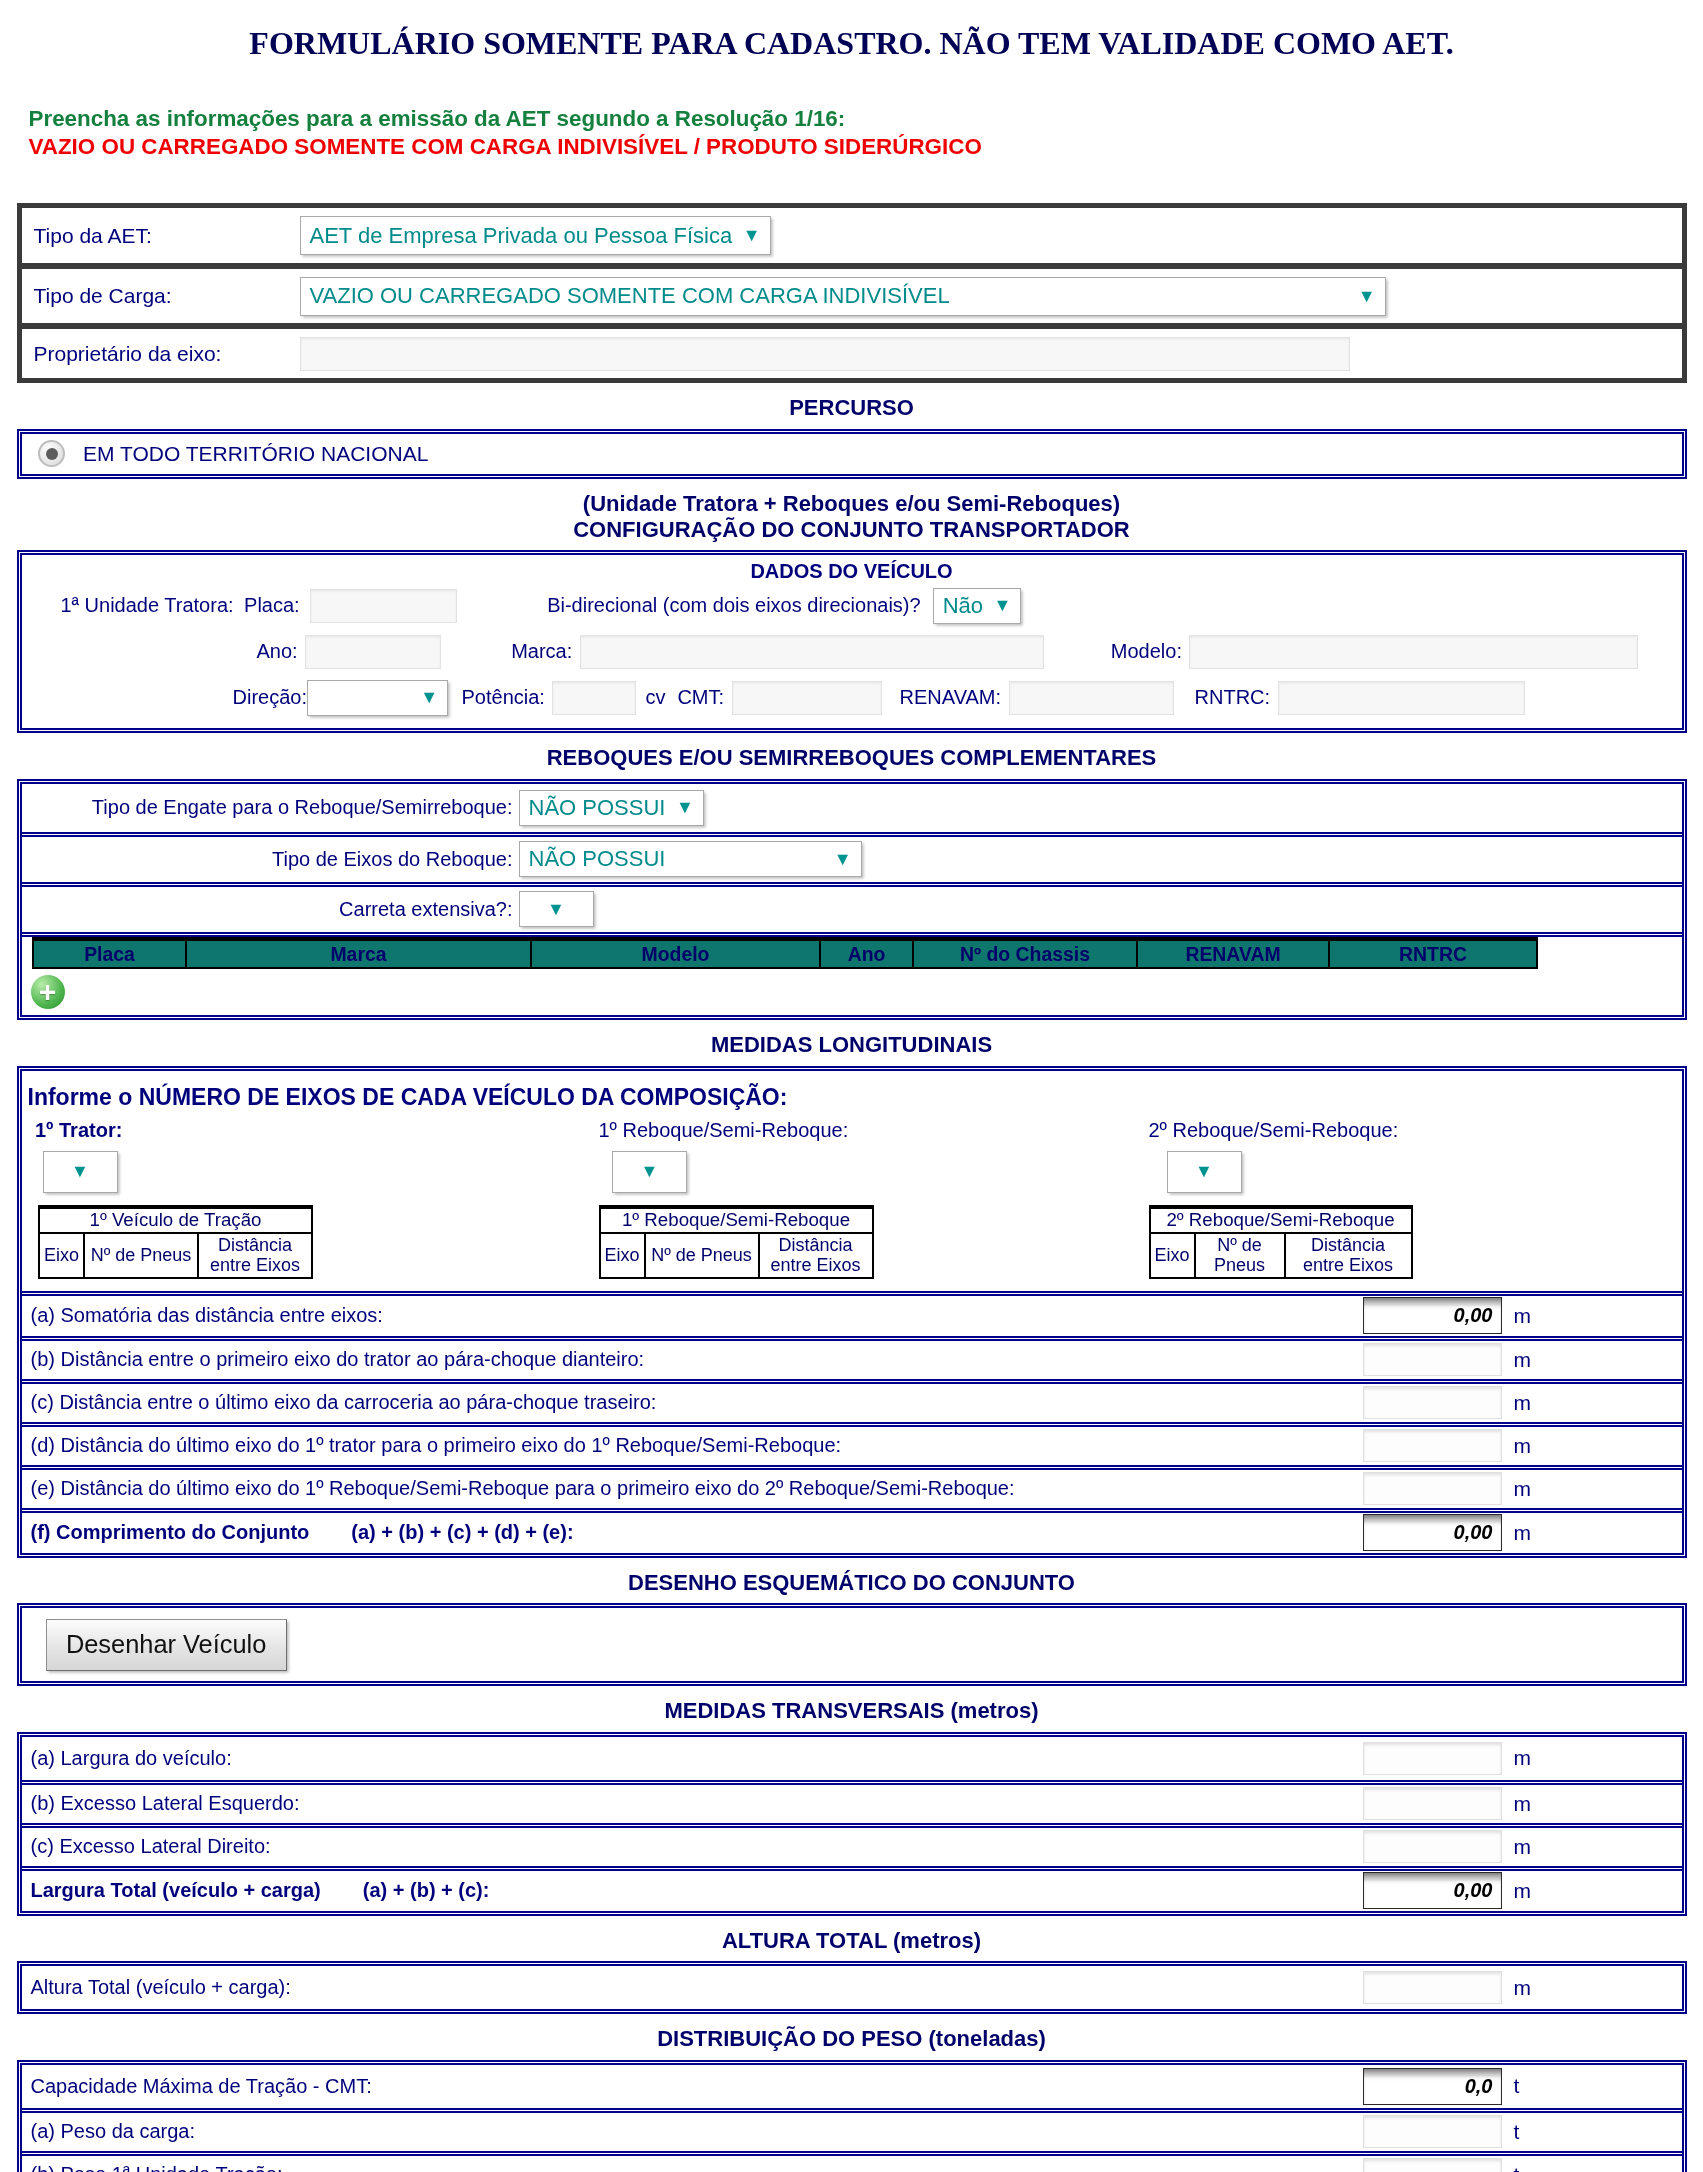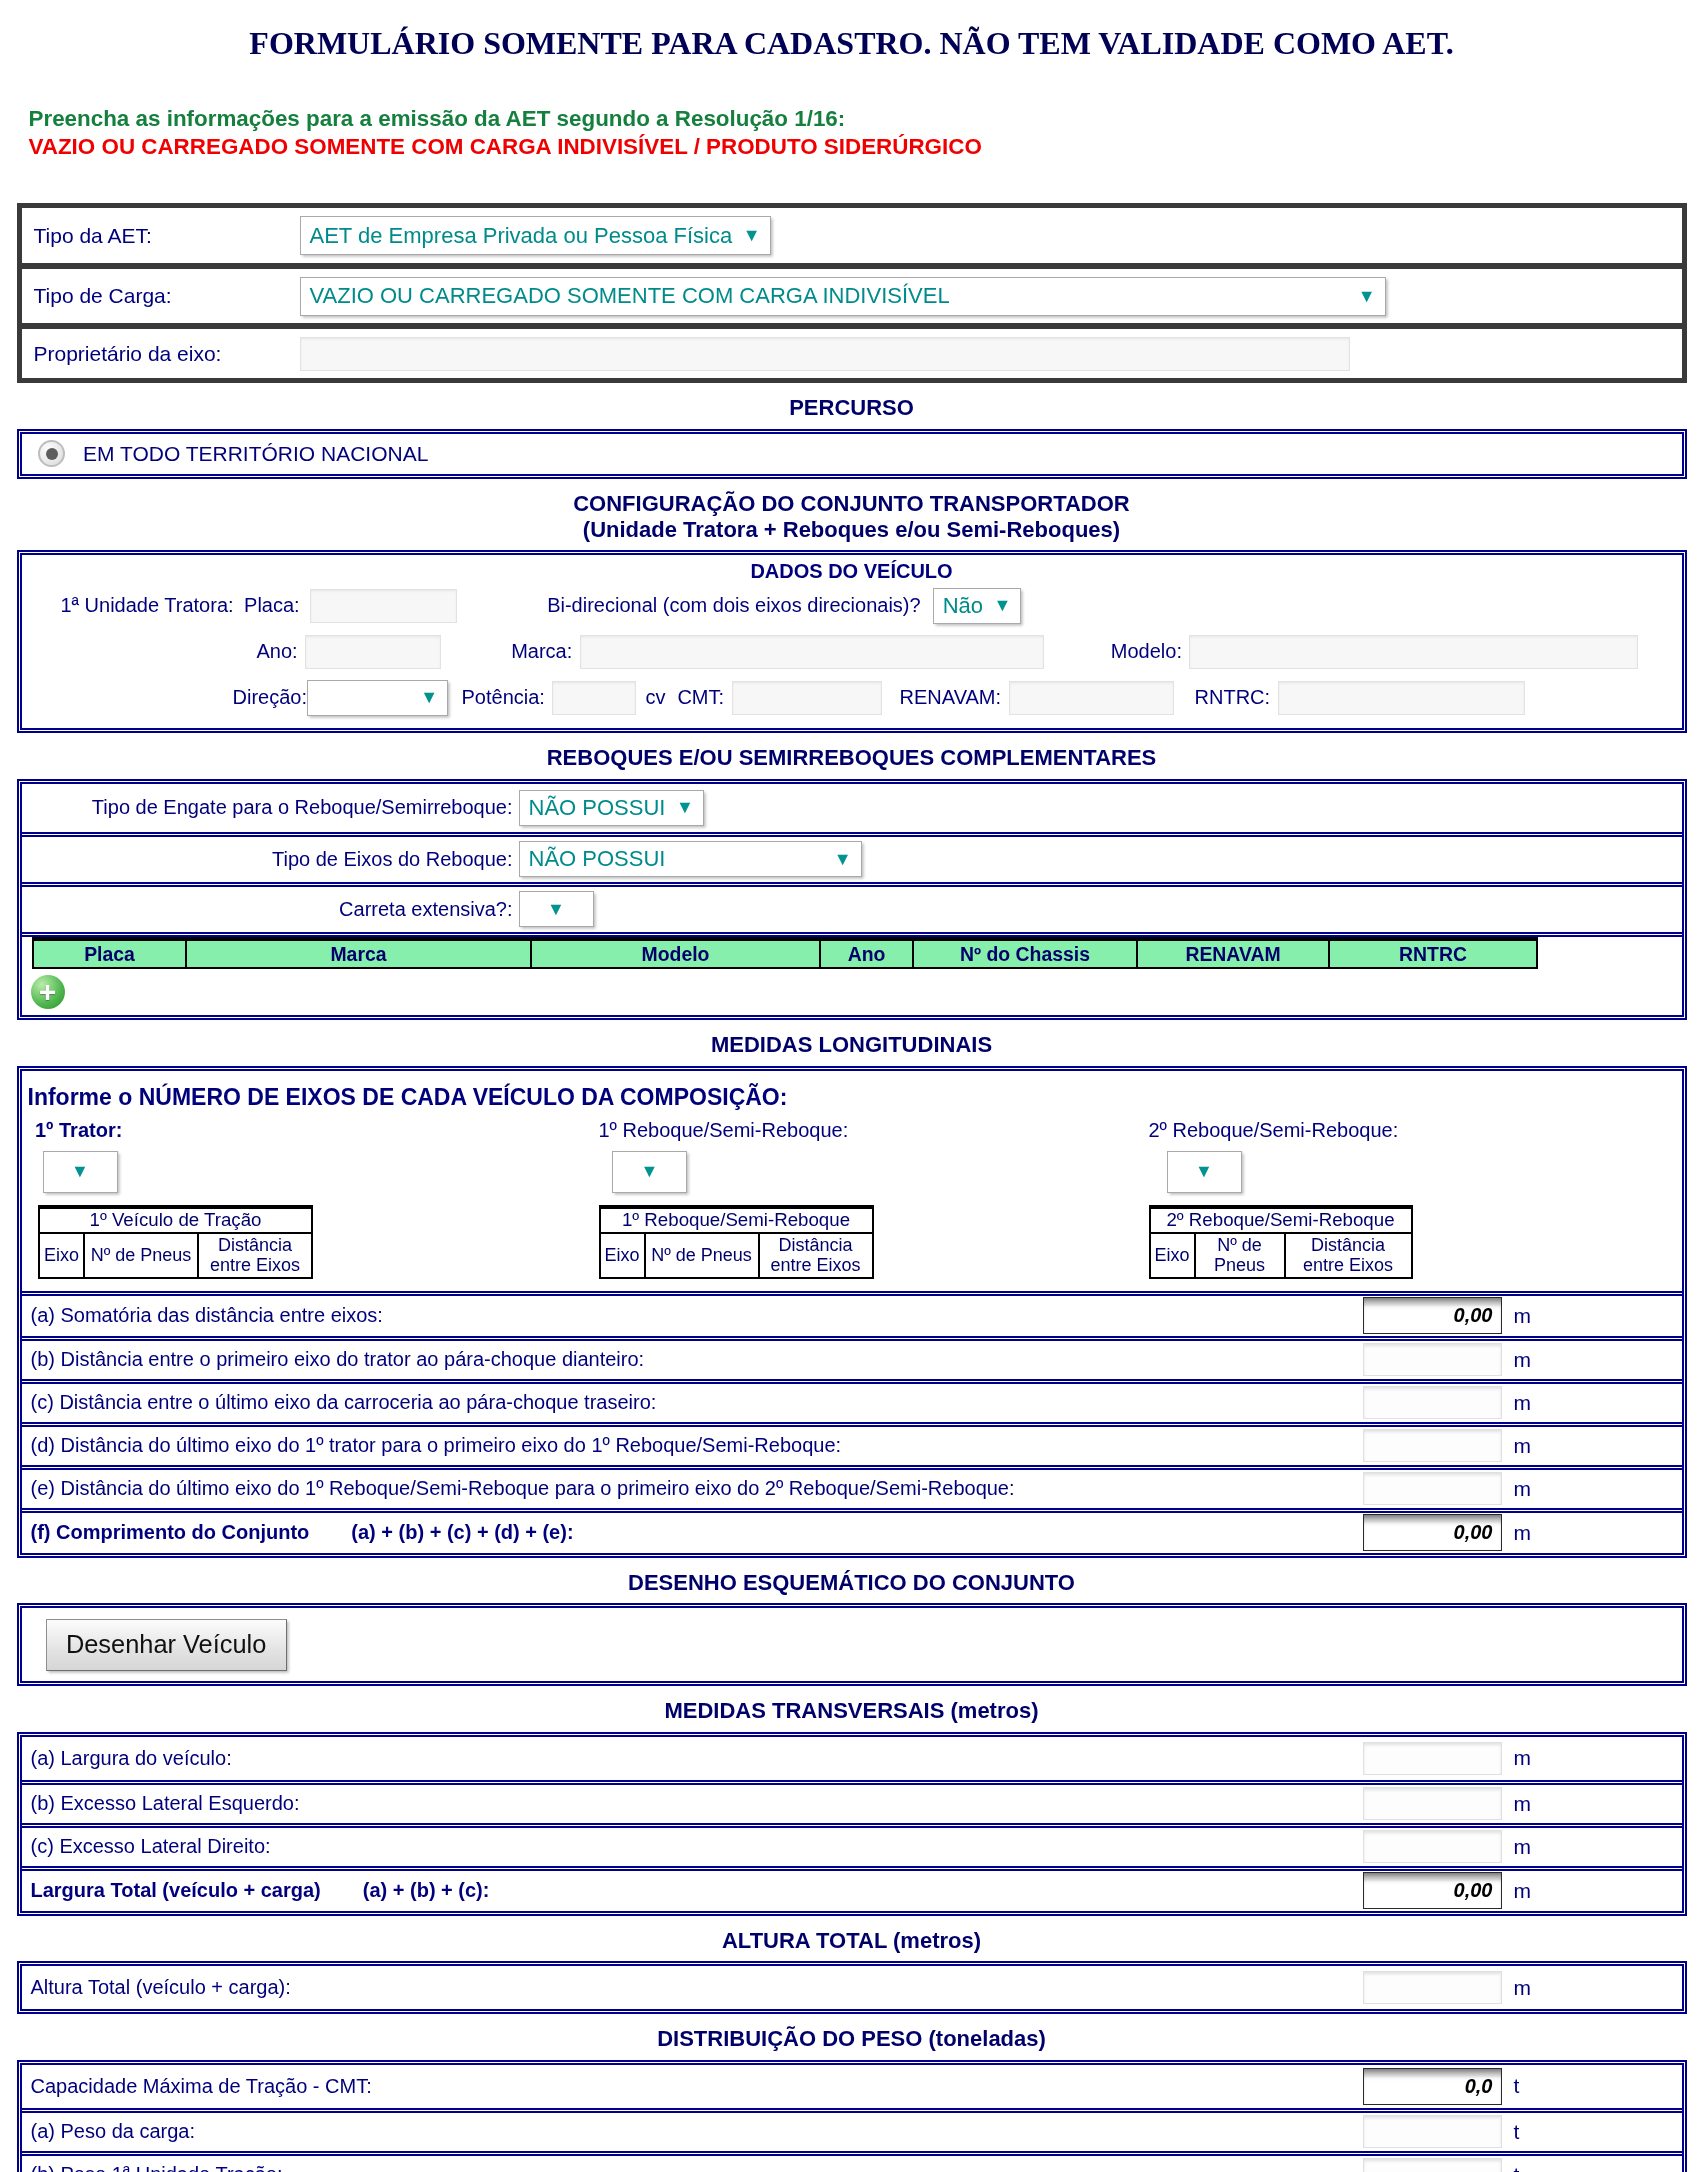--- a/index.html
+++ b/index.html
@@ -168,8 +168,8 @@
   </div>
 
   <div class="sec-h tight">
+    <span class="line">(Unidade Tratora + Reboques e/ou Semi-Reboques)</span>
     <span class="line">CONFIGURAÇÃO DO CONJUNTO TRANSPORTADOR</span>
-    <span class="line">(Unidade Tratora + Reboques e/ou Semi-Reboques)</span>
   </div>
 
   <div class="navy-box" style="padding-bottom:7.5px;">

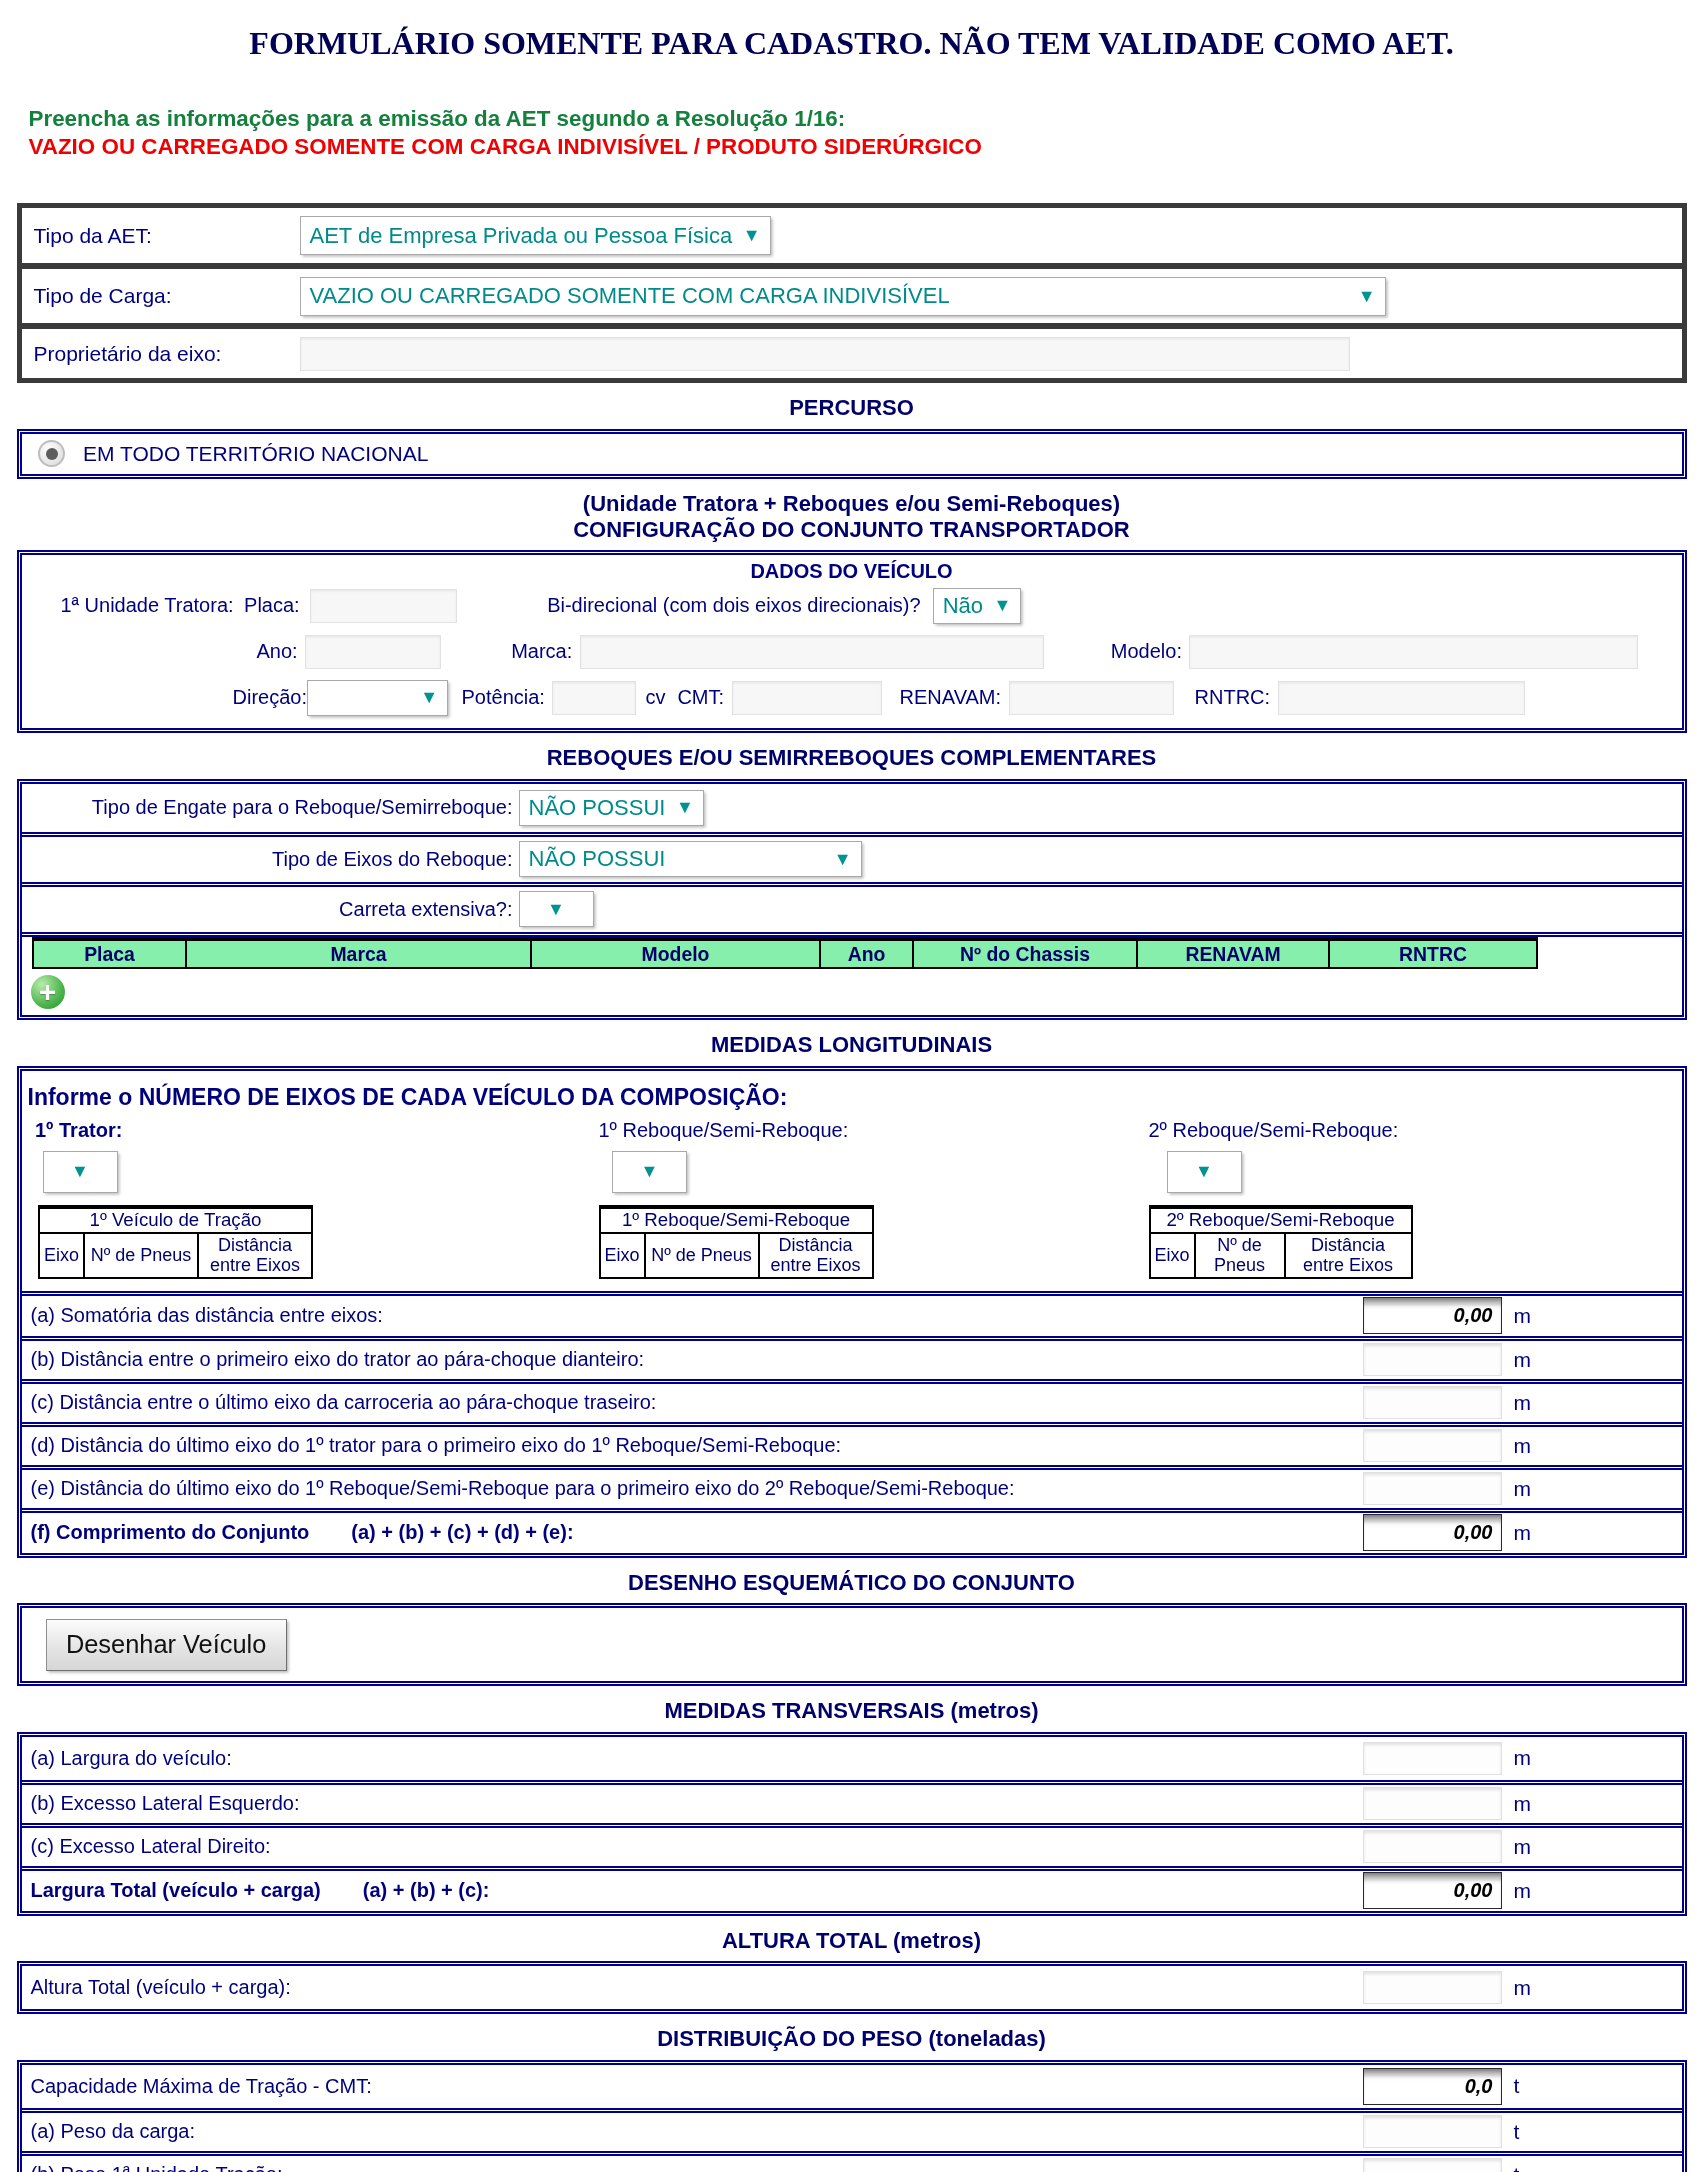--- a/index.html
+++ b/index.html
@@ -85,7 +85,7 @@
   table.blk { border-collapse:collapse; }
   table.blk th, table.blk td {
     border:2.2px solid #000; font-size:19.4px; font-weight:bold; color:#00006b;
-    text-align:center; padding:3px 4.5px; background:#86efac; line-height:1.05;
+    text-align:center; padding:3px 4.5px; background:#0f766e; line-height:1.05;
   }
   table.blk { border-top:4.5px solid #000; }
 

